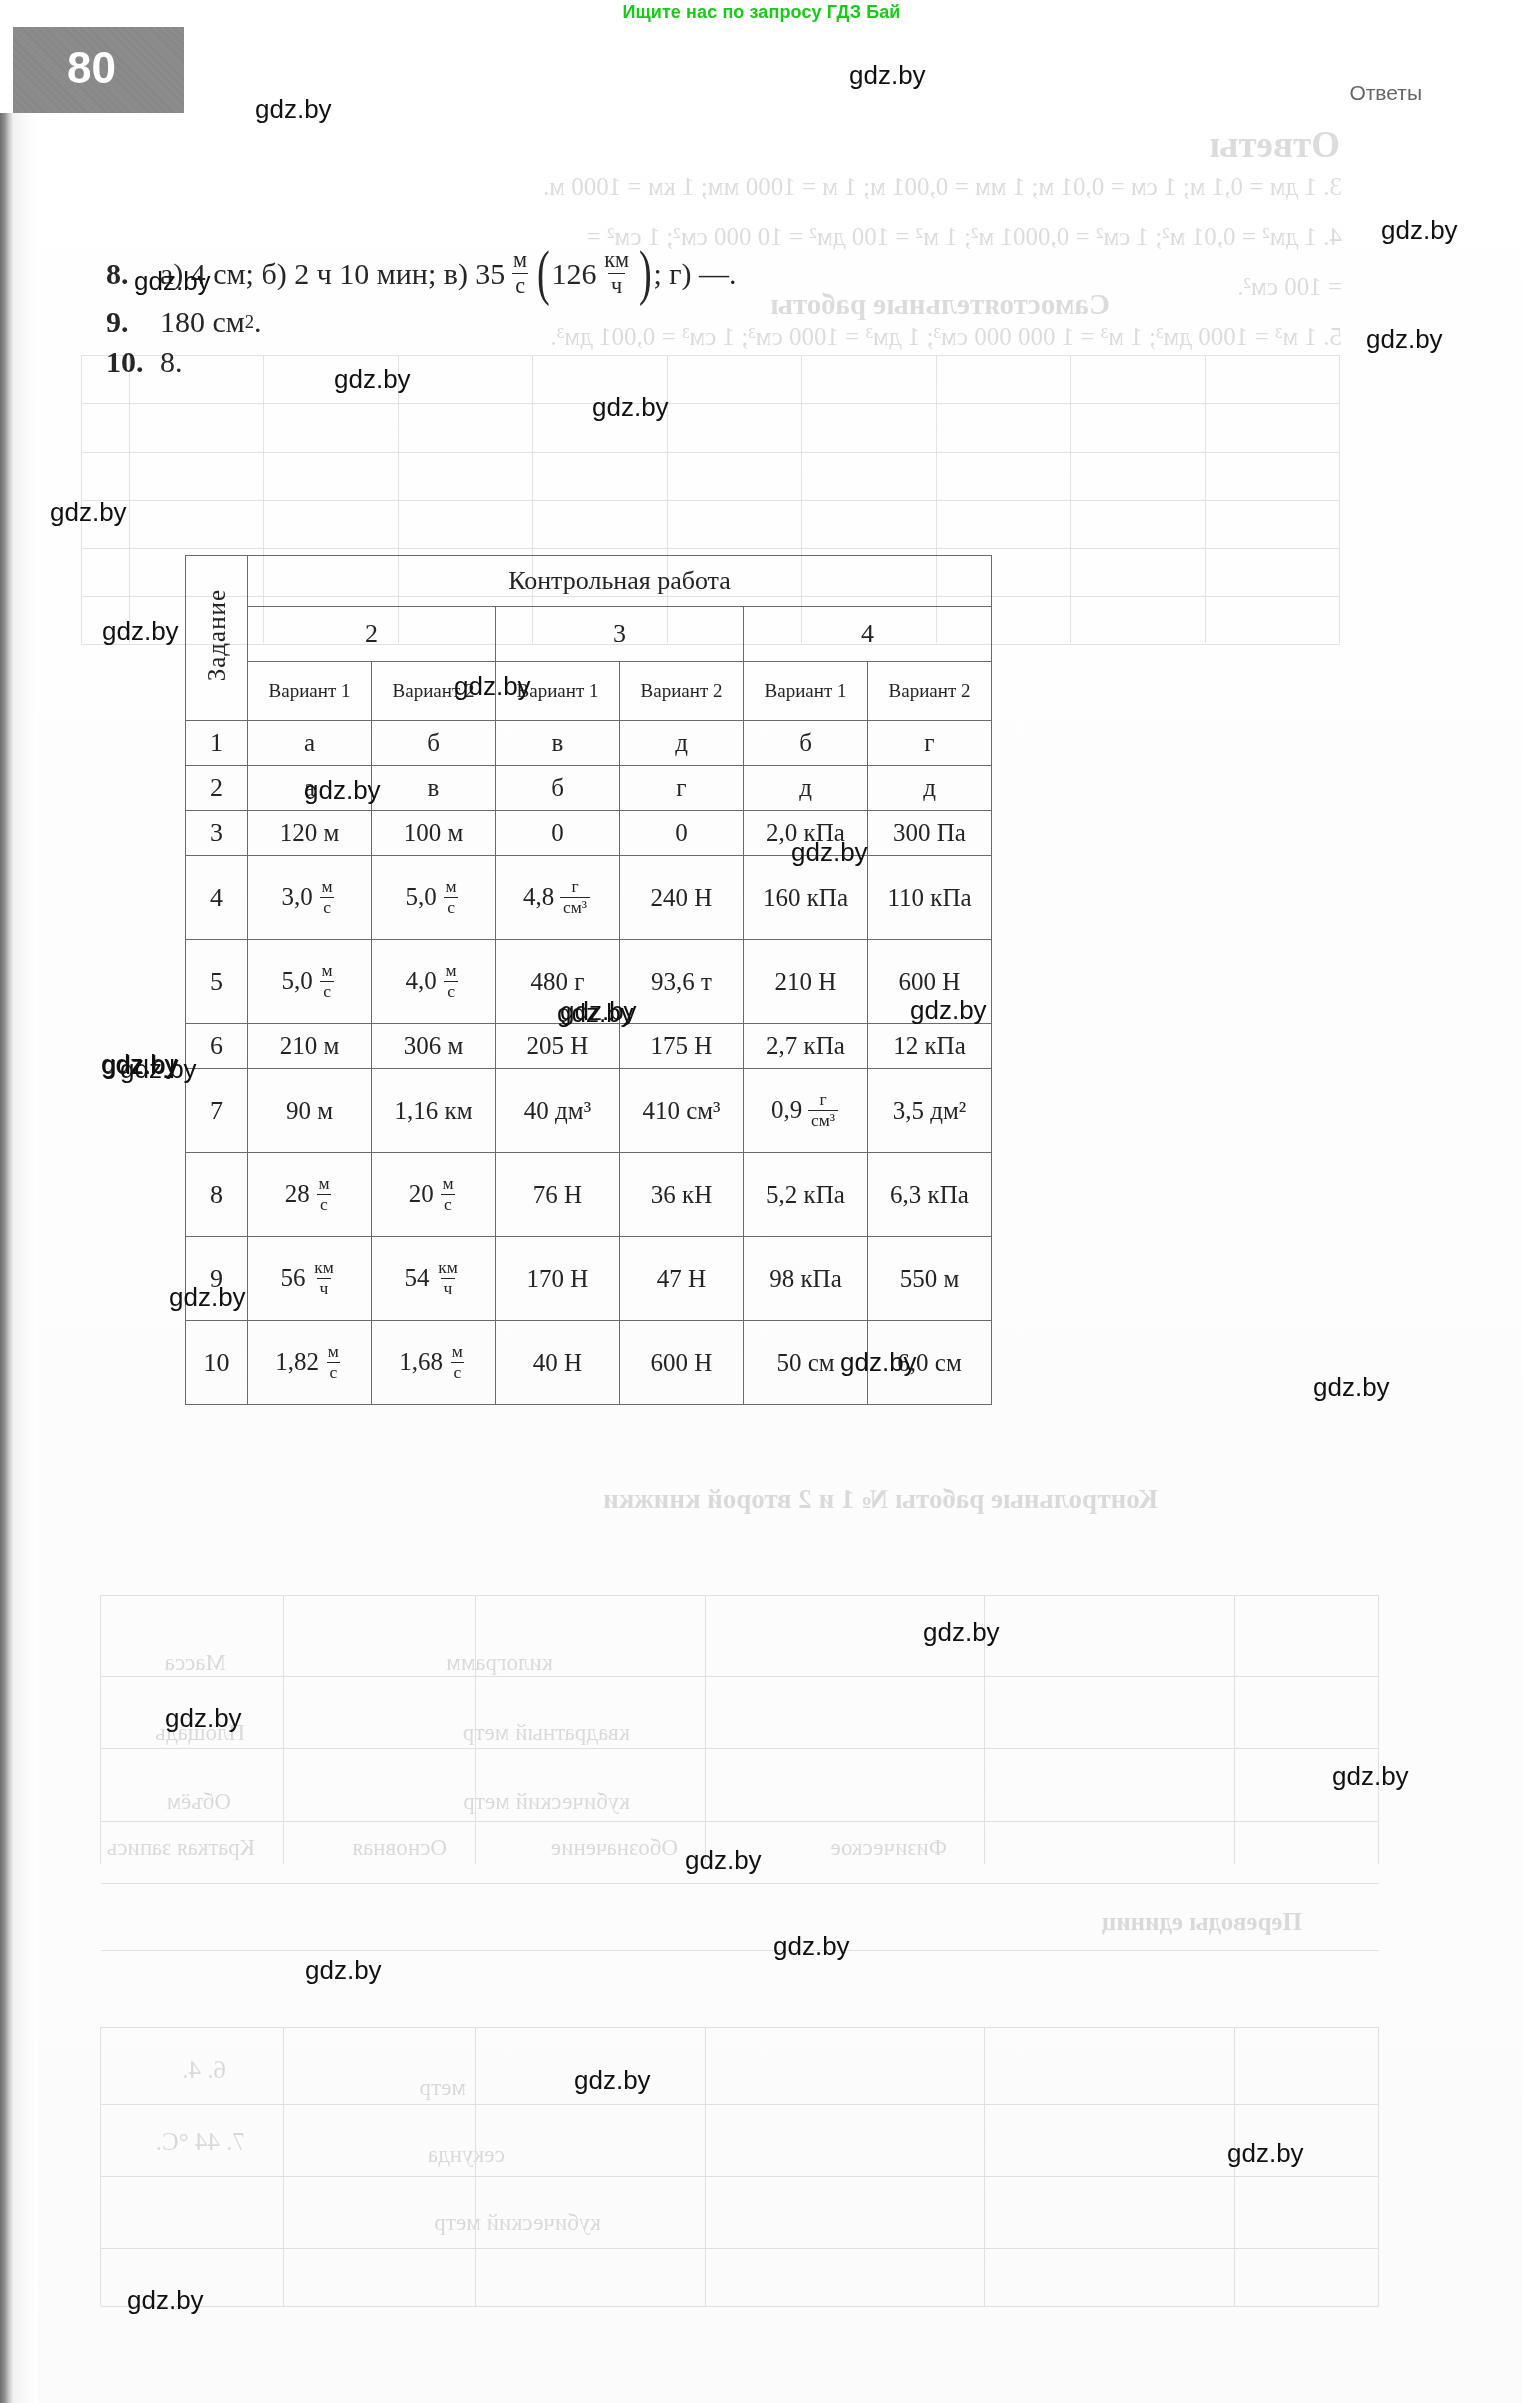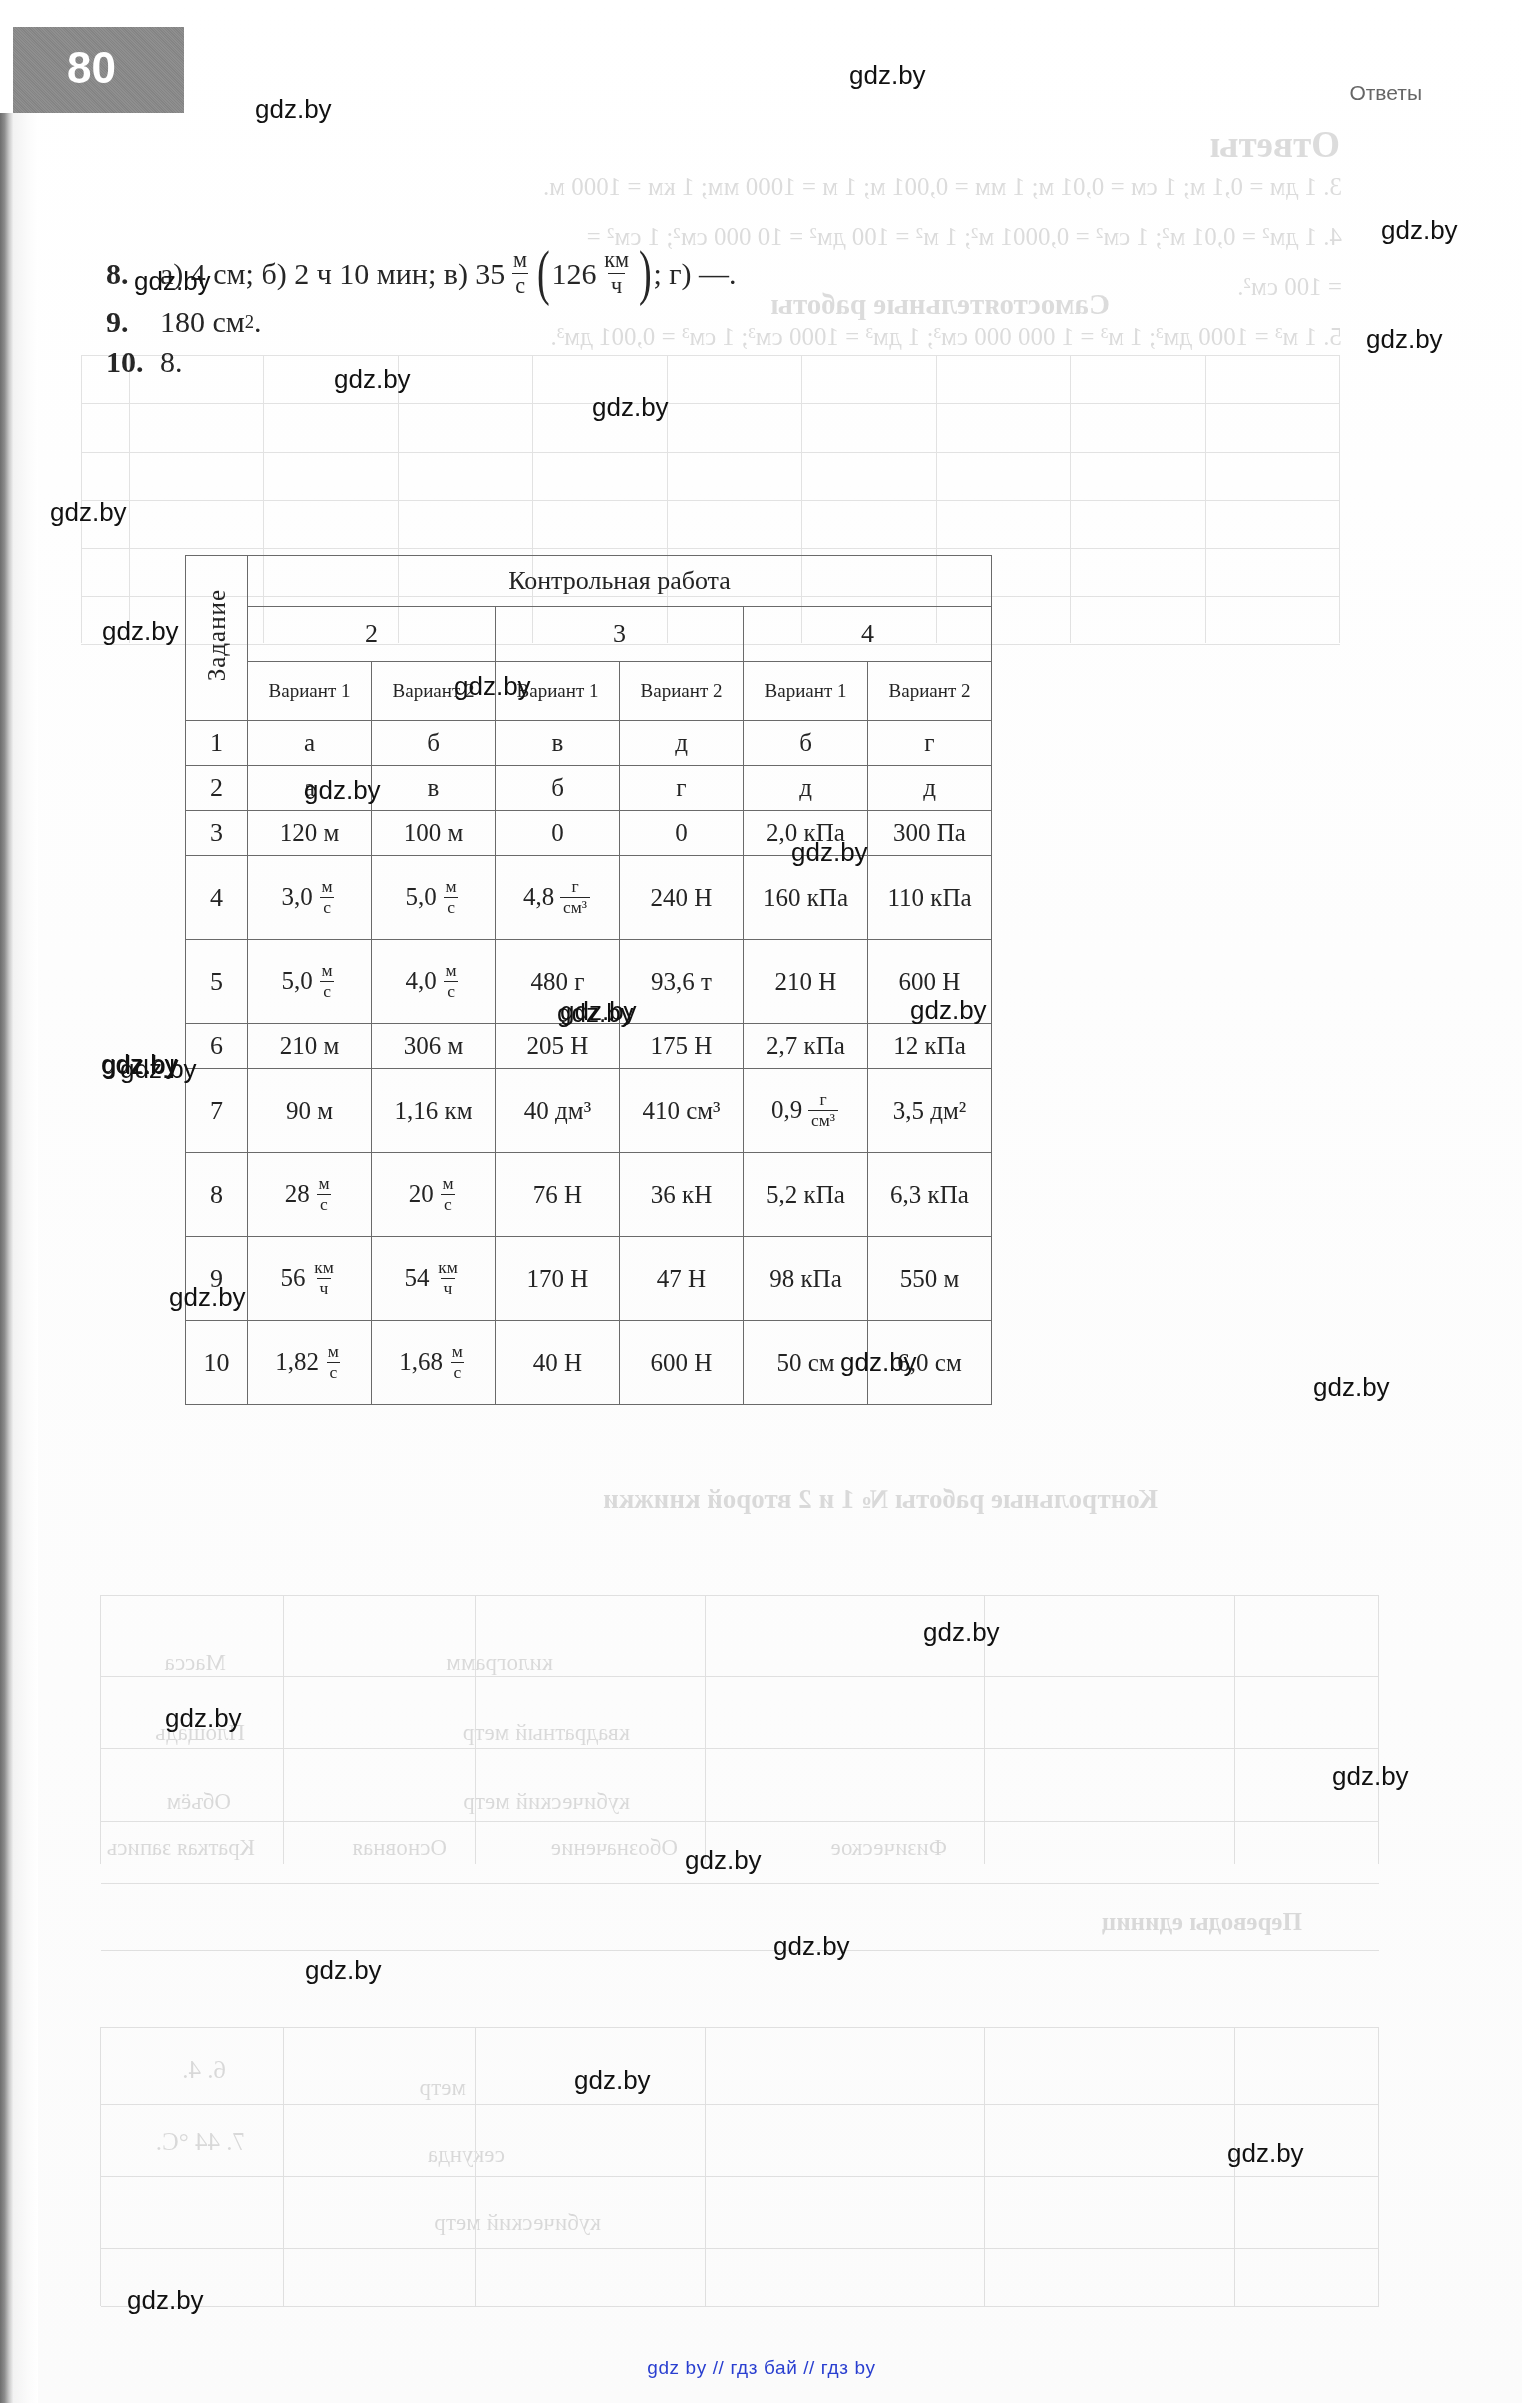--- a/index.html
+++ b/index.html
@@ -317,6 +317,7 @@
   <div class="spine-inner"></div>
   <div class="spine"></div>
 
+  <div class="top-banner">Ищите нас по запросу ГДЗ Бай</div>
 
   <div class="pagenum-block"></div>
   <div class="pagenum-text">80</div>

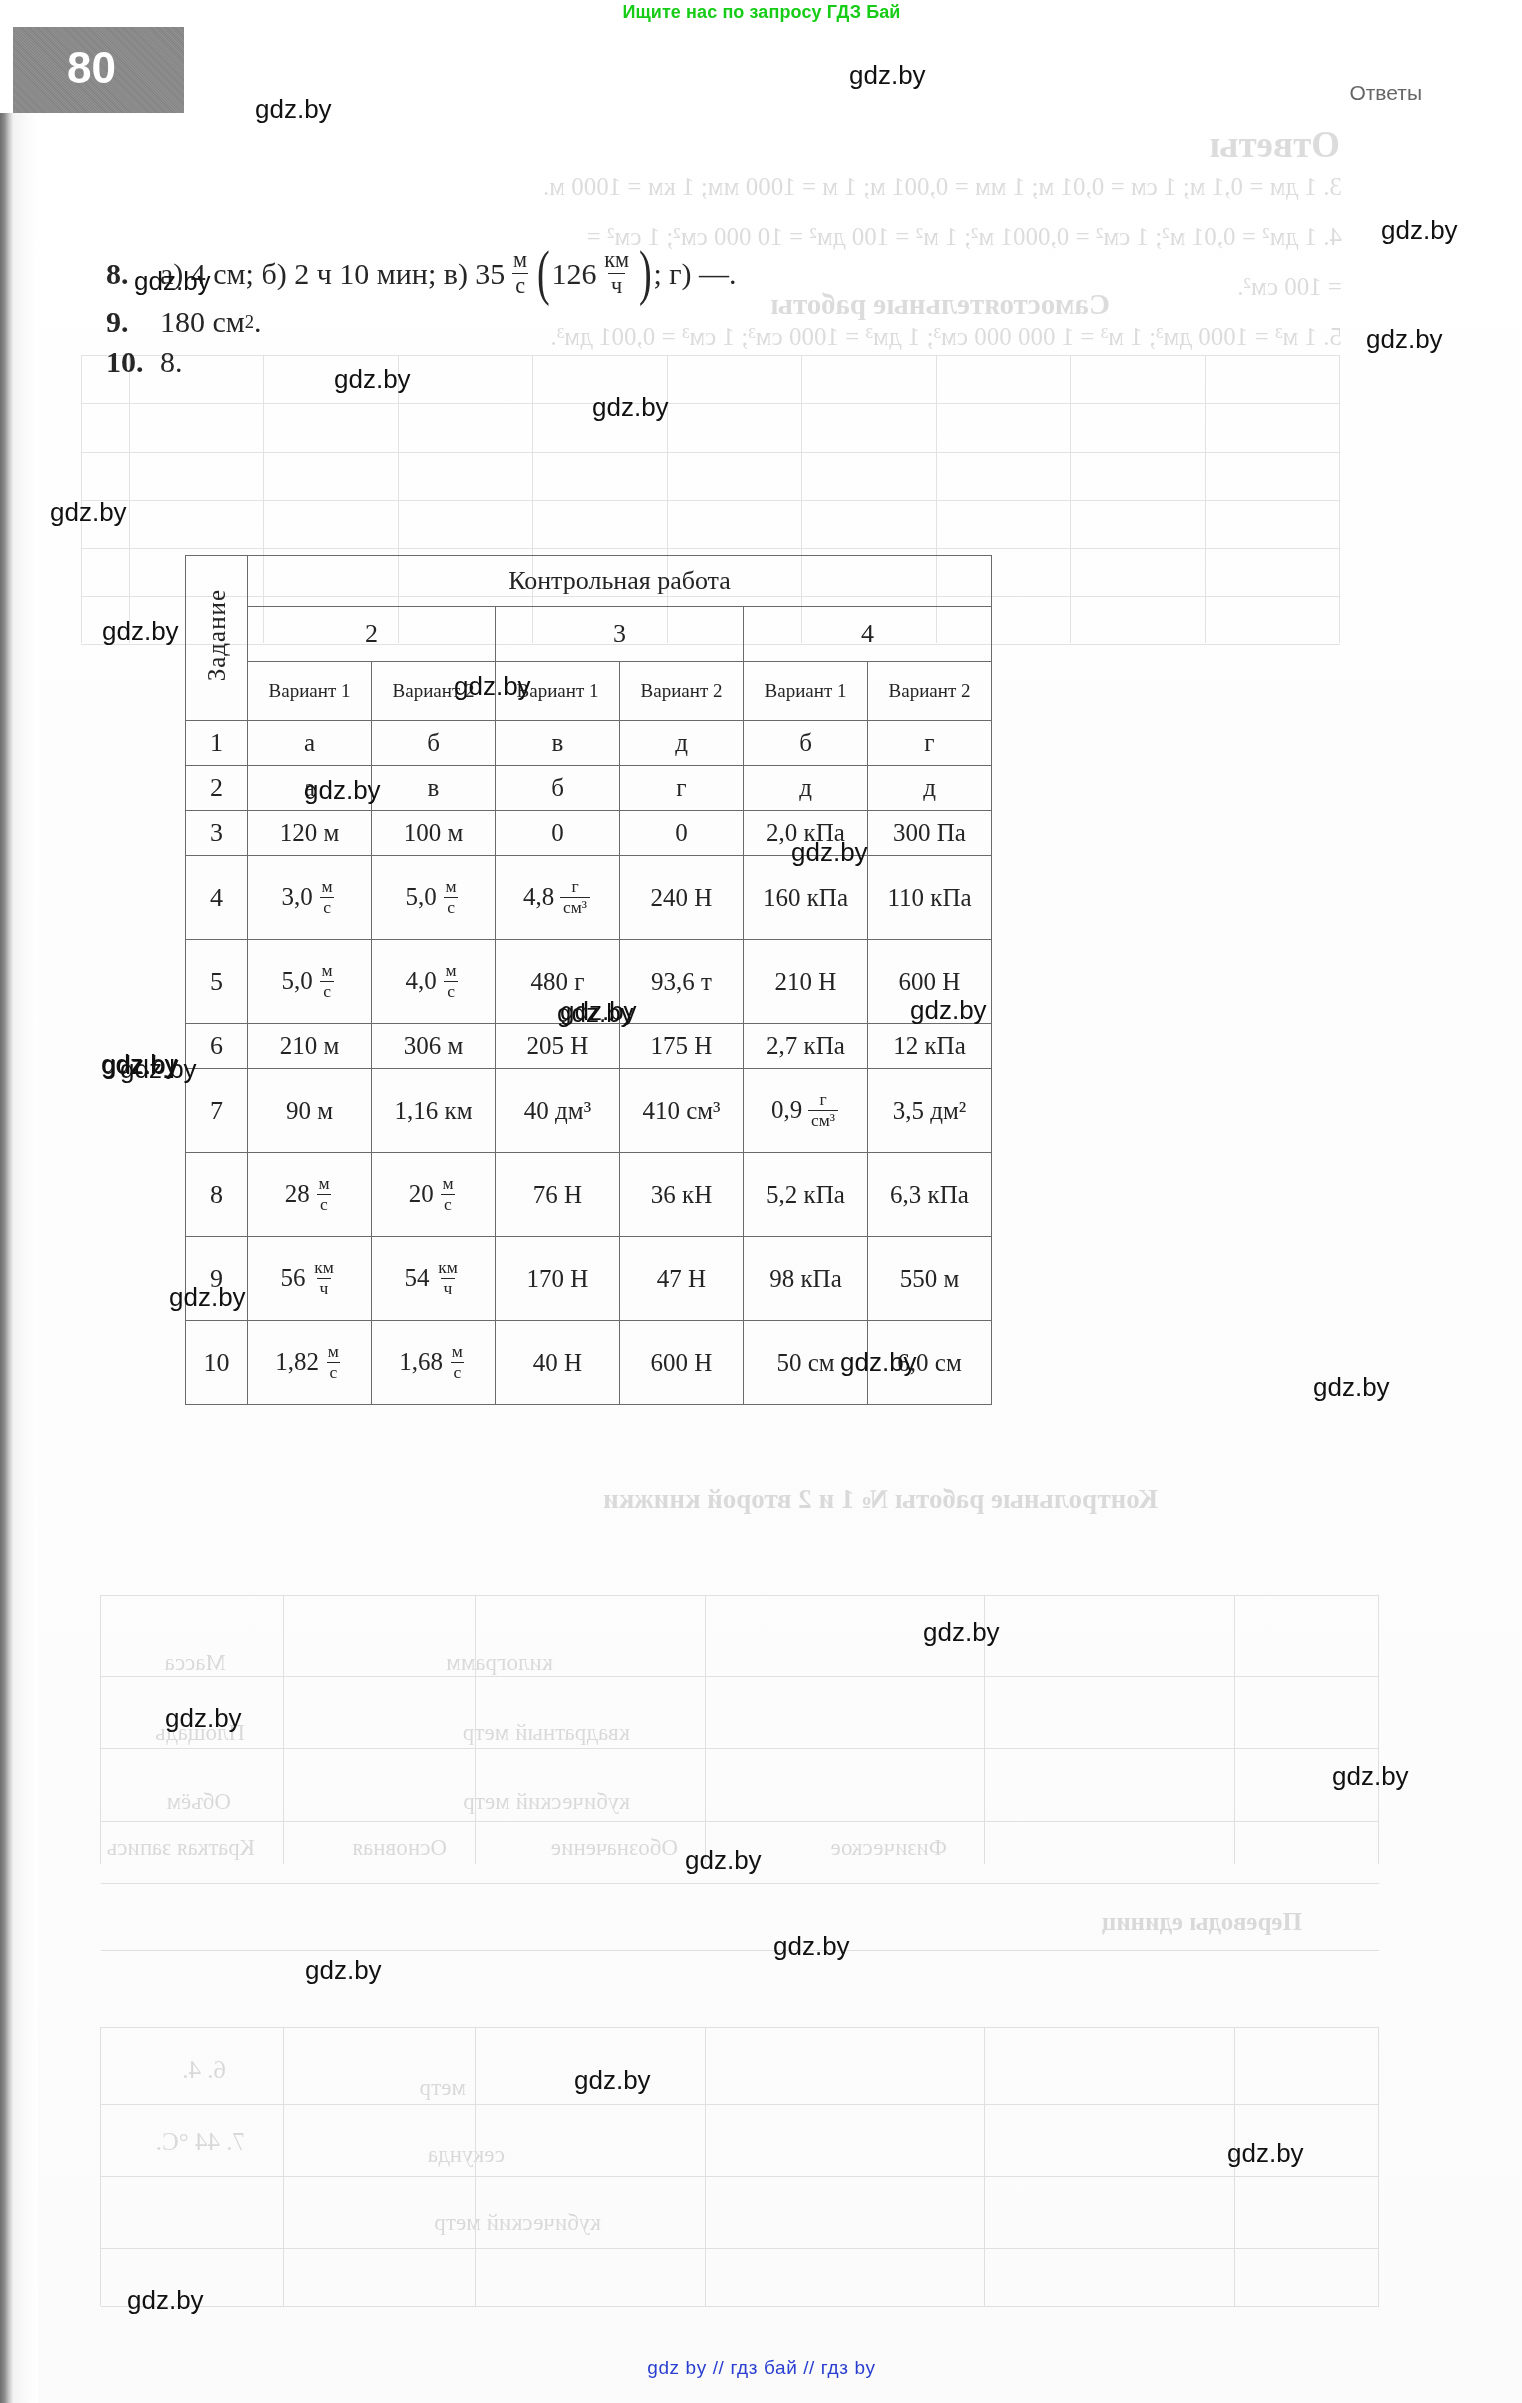--- a/index.html
+++ b/index.html
@@ -672,7 +672,6 @@
       <div class="wm" style="left: 127px; top: 2285px;">gdz.by</div>
     </div>
 
-  <div class="footer">gdz by  //  гдз бай  //  гдз by</div>
 
 </div>
 

